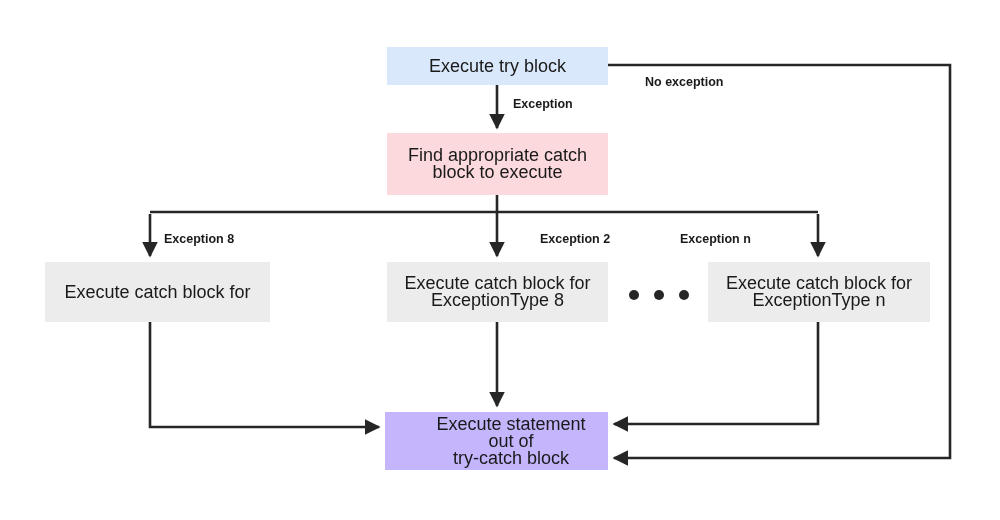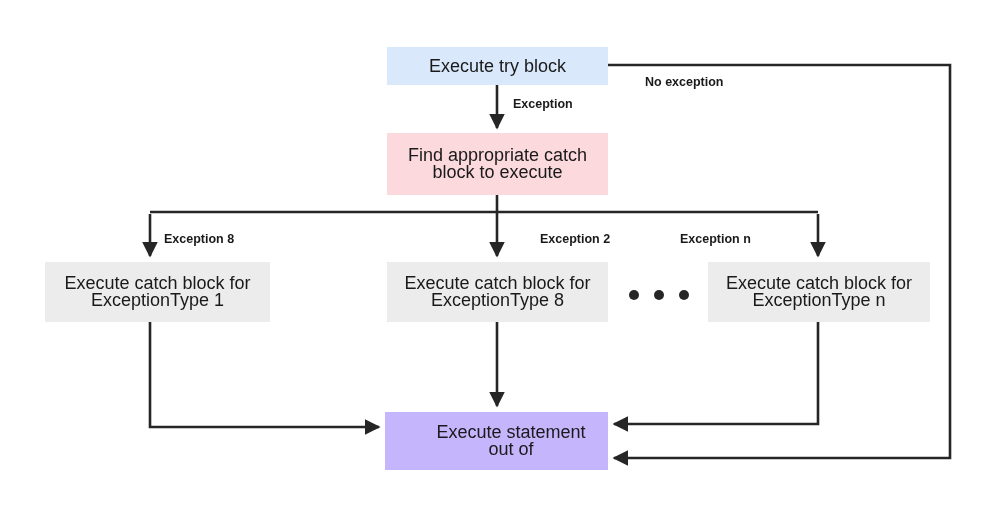--- a/index.html
+++ b/index.html
@@ -73,7 +73,6 @@
   <div class="node" style="left:45px;top:262px;width:225px;height:60px;background:#ececec;">
     <span>
       <span>Execute catch block for</span>
-      <span>ExceptionType 1</span>
     </span>
   </div>
 

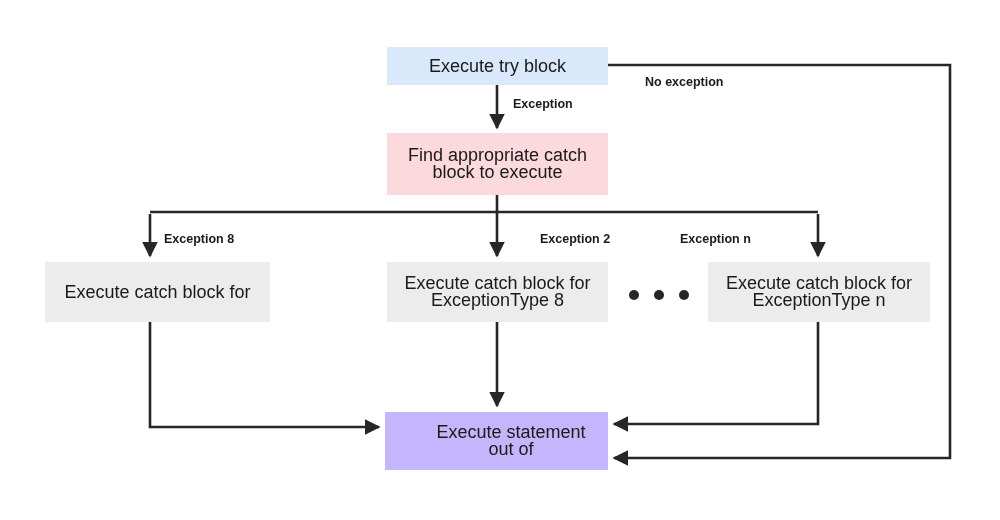--- a/index.html
+++ b/index.html
@@ -93,6 +93,7 @@
   <div class="node" style="left:385px;top:412px;width:223px;height:58px;background:#c4b5fd;padding-left:39px;">
     <span>
       <span>Execute statement out of</span>
+      <span>try-catch block</span>
     </span>
   </div>
 

